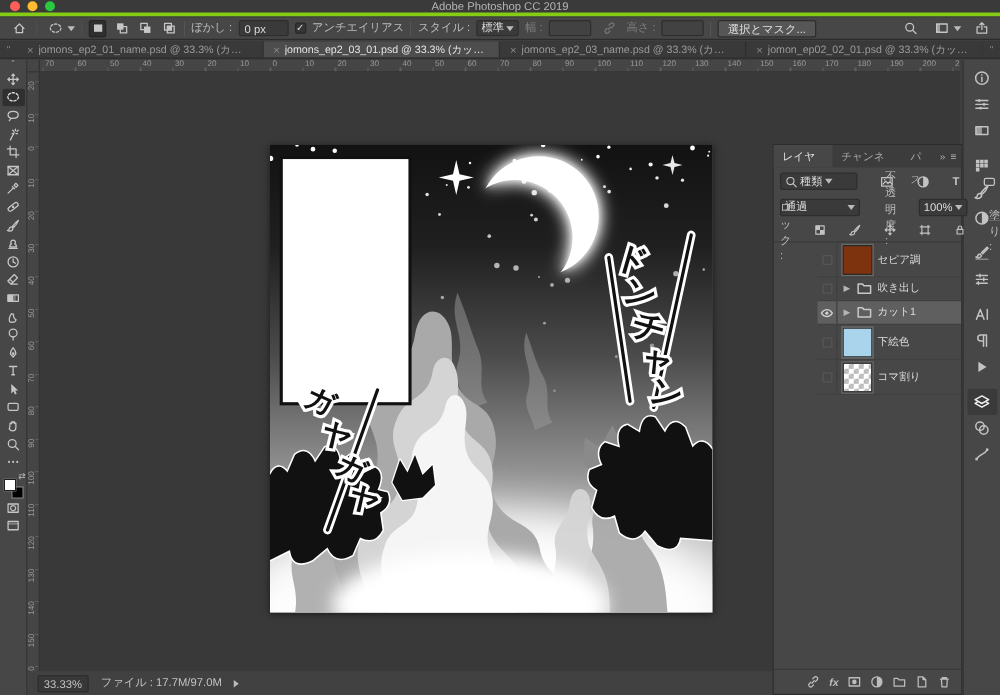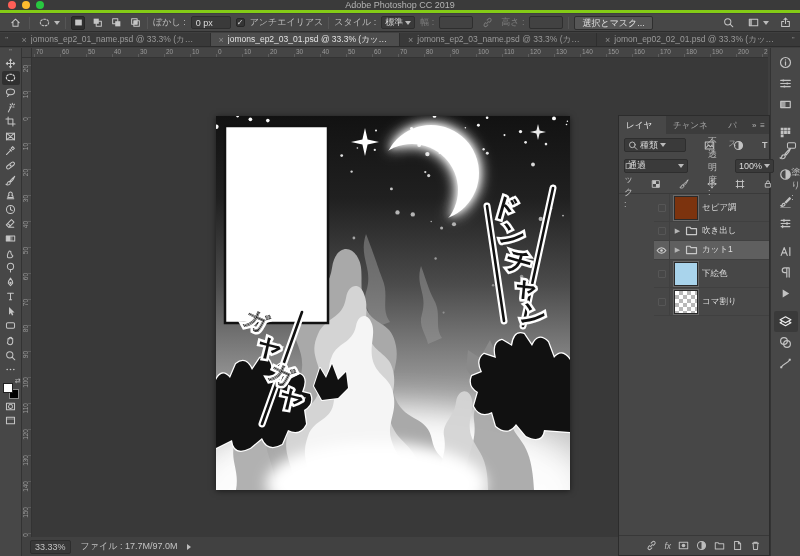--- a/index.html
+++ b/index.html
@@ -105,7 +105,7 @@
   .lrow .lockico{color:#cfcfcf;}
   .lrow .lockico svg{width:9px;height:9px;}
   .lp-bottom{height:20px;border-top:1px solid #383838;display:flex;align-items:center;justify-content:flex-end;gap:7px;padding:0 8px;flex:none;}
-  .lp-bottom .bico{color:#bdbdbd;display:flex;align-items:center;}
+  .lp-bottom .bico{color:#bdbdbd;display:flex;align-items:center;font-weight:bold;}
   .lp-bottom .bico svg{width:11px;height:11px;}
   .fxtext{font-size:8.5px;font-style:italic;color:#bdbdbd;}
 

